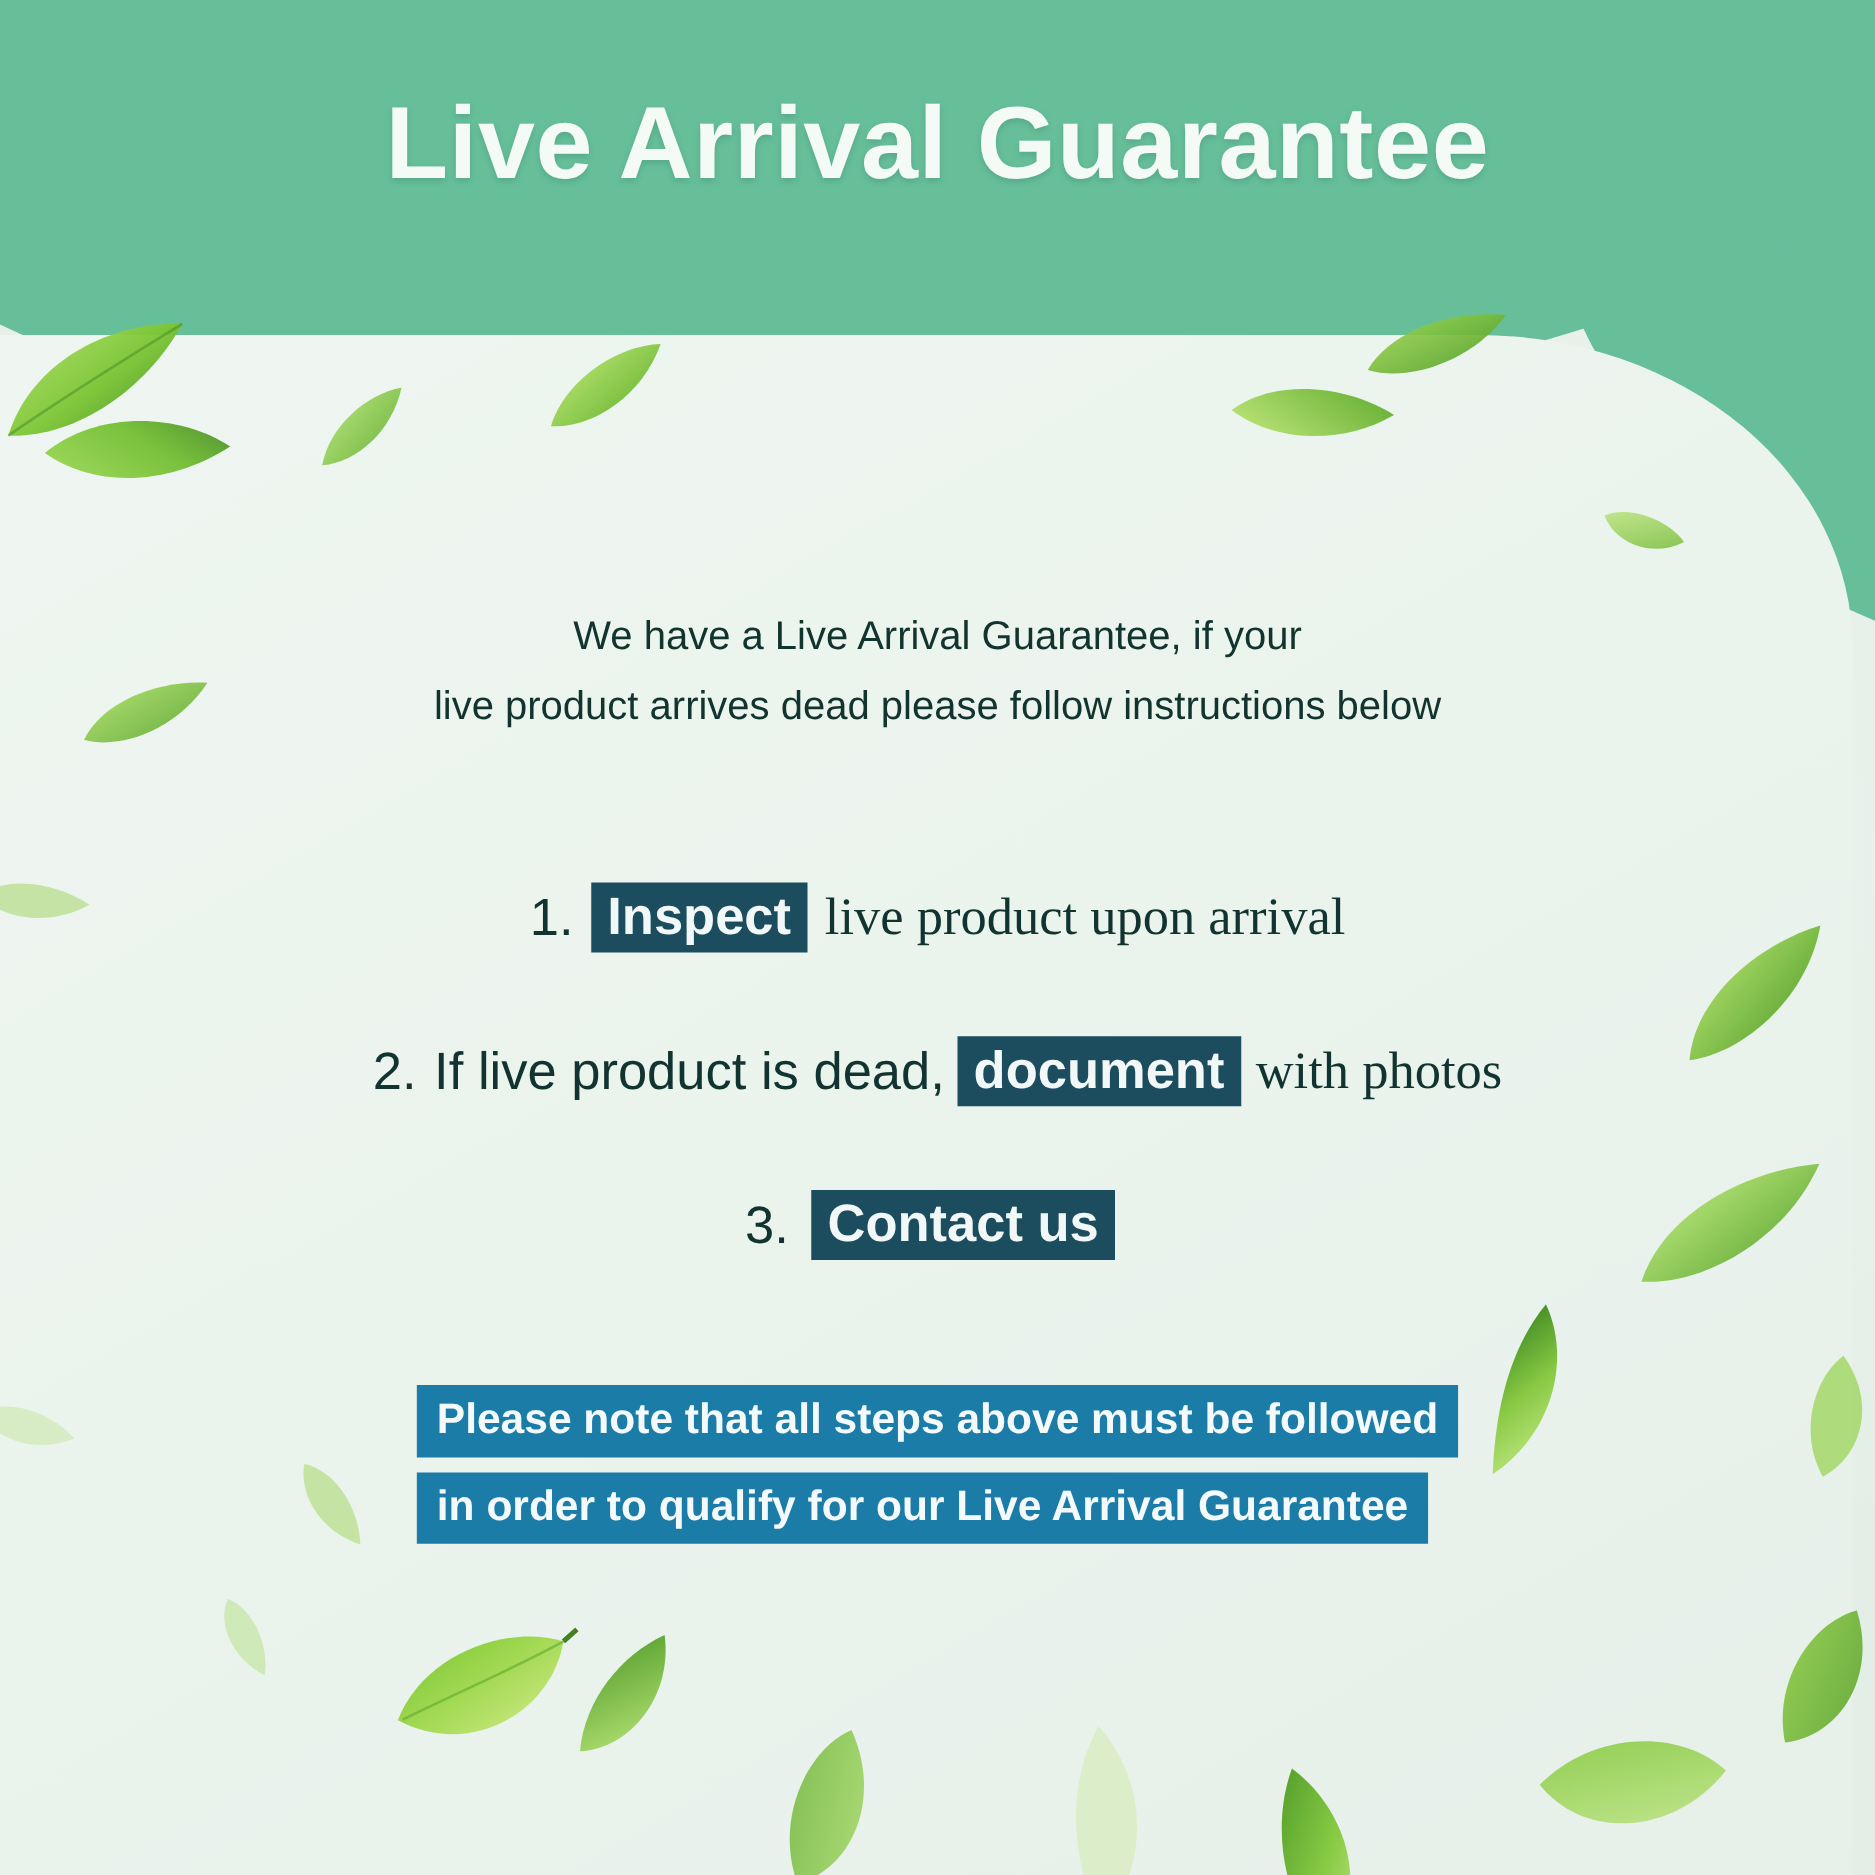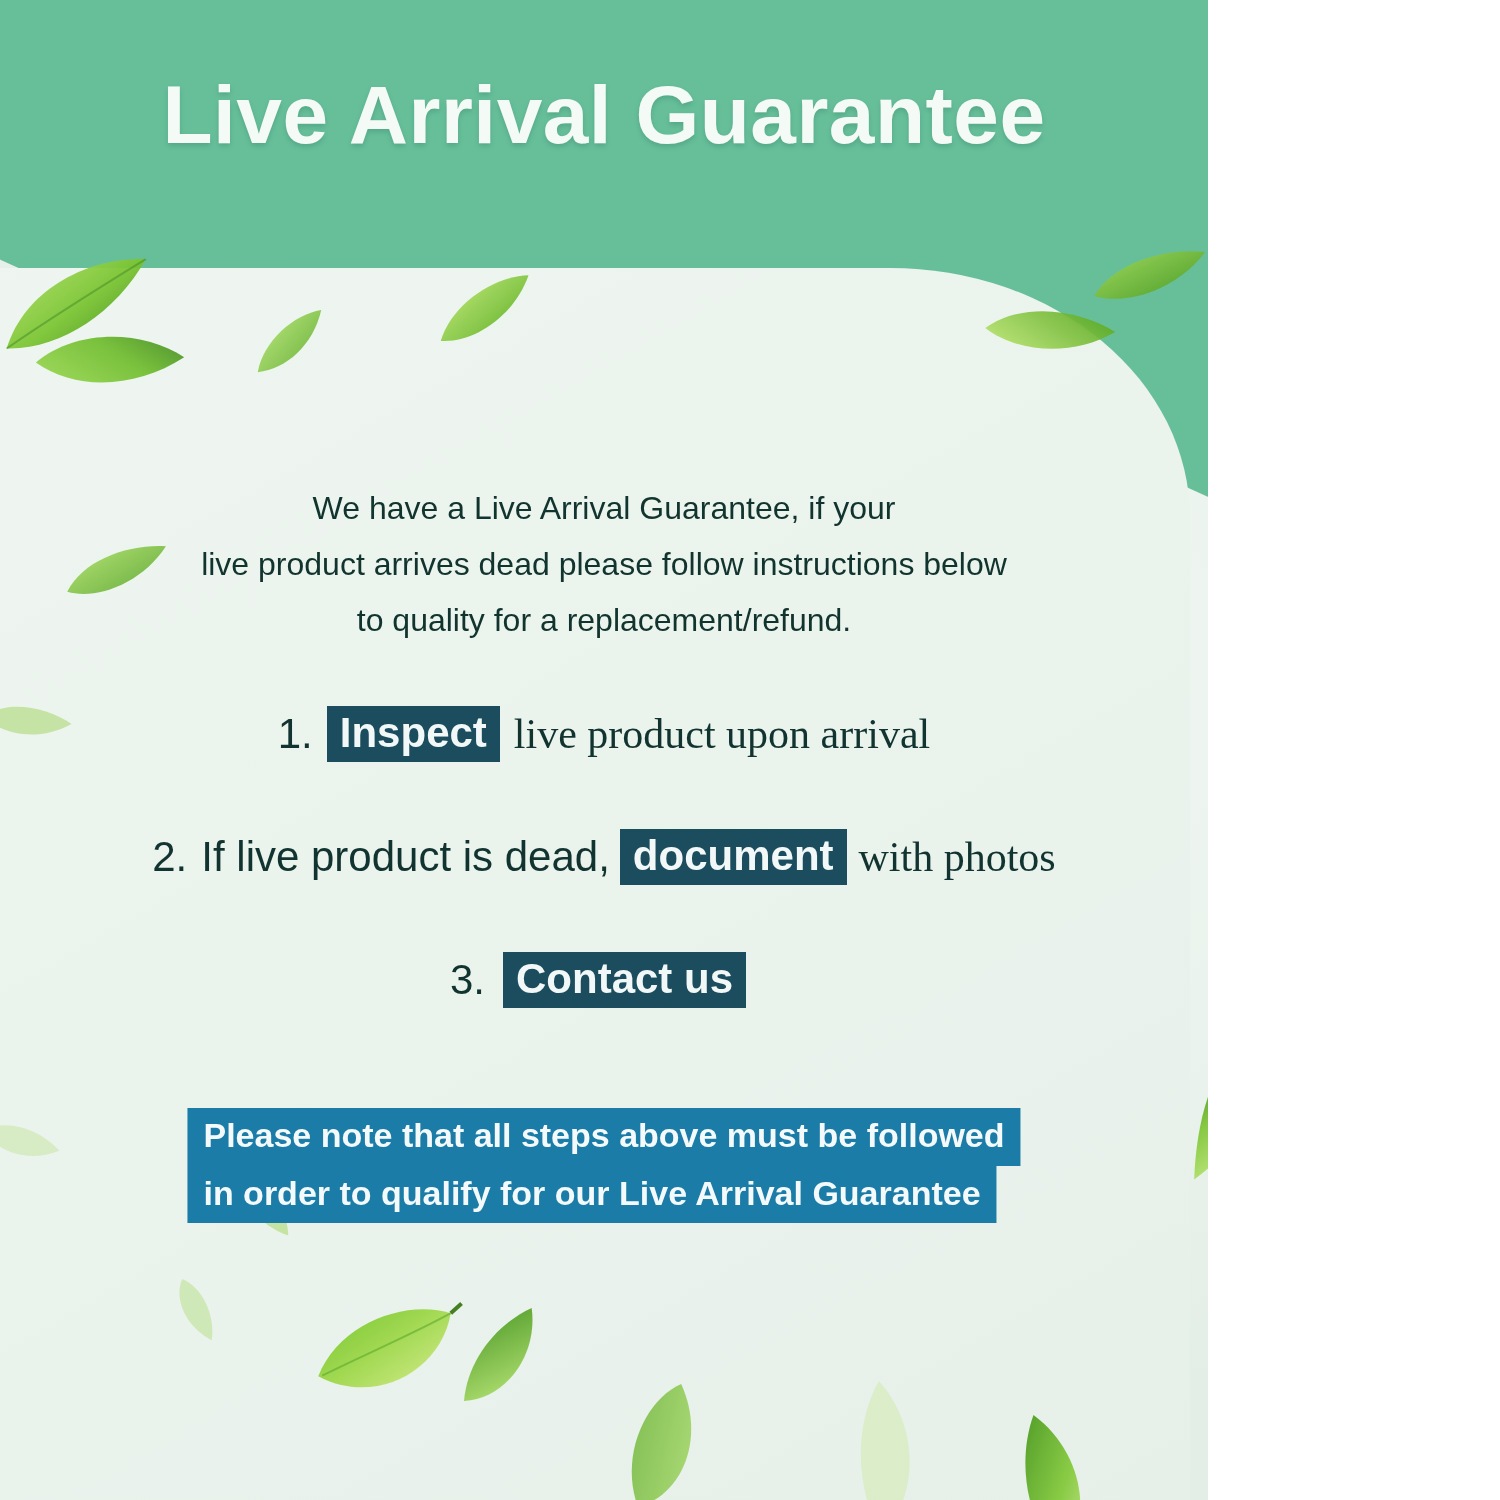--- a/index.html
+++ b/index.html
@@ -9,7 +9,7 @@
   }
   #canvas {
     position: relative;
-    width: 1208px;
+    width: 1500px;
     height: 1500px;
     overflow: hidden;
     background: #ef4444;

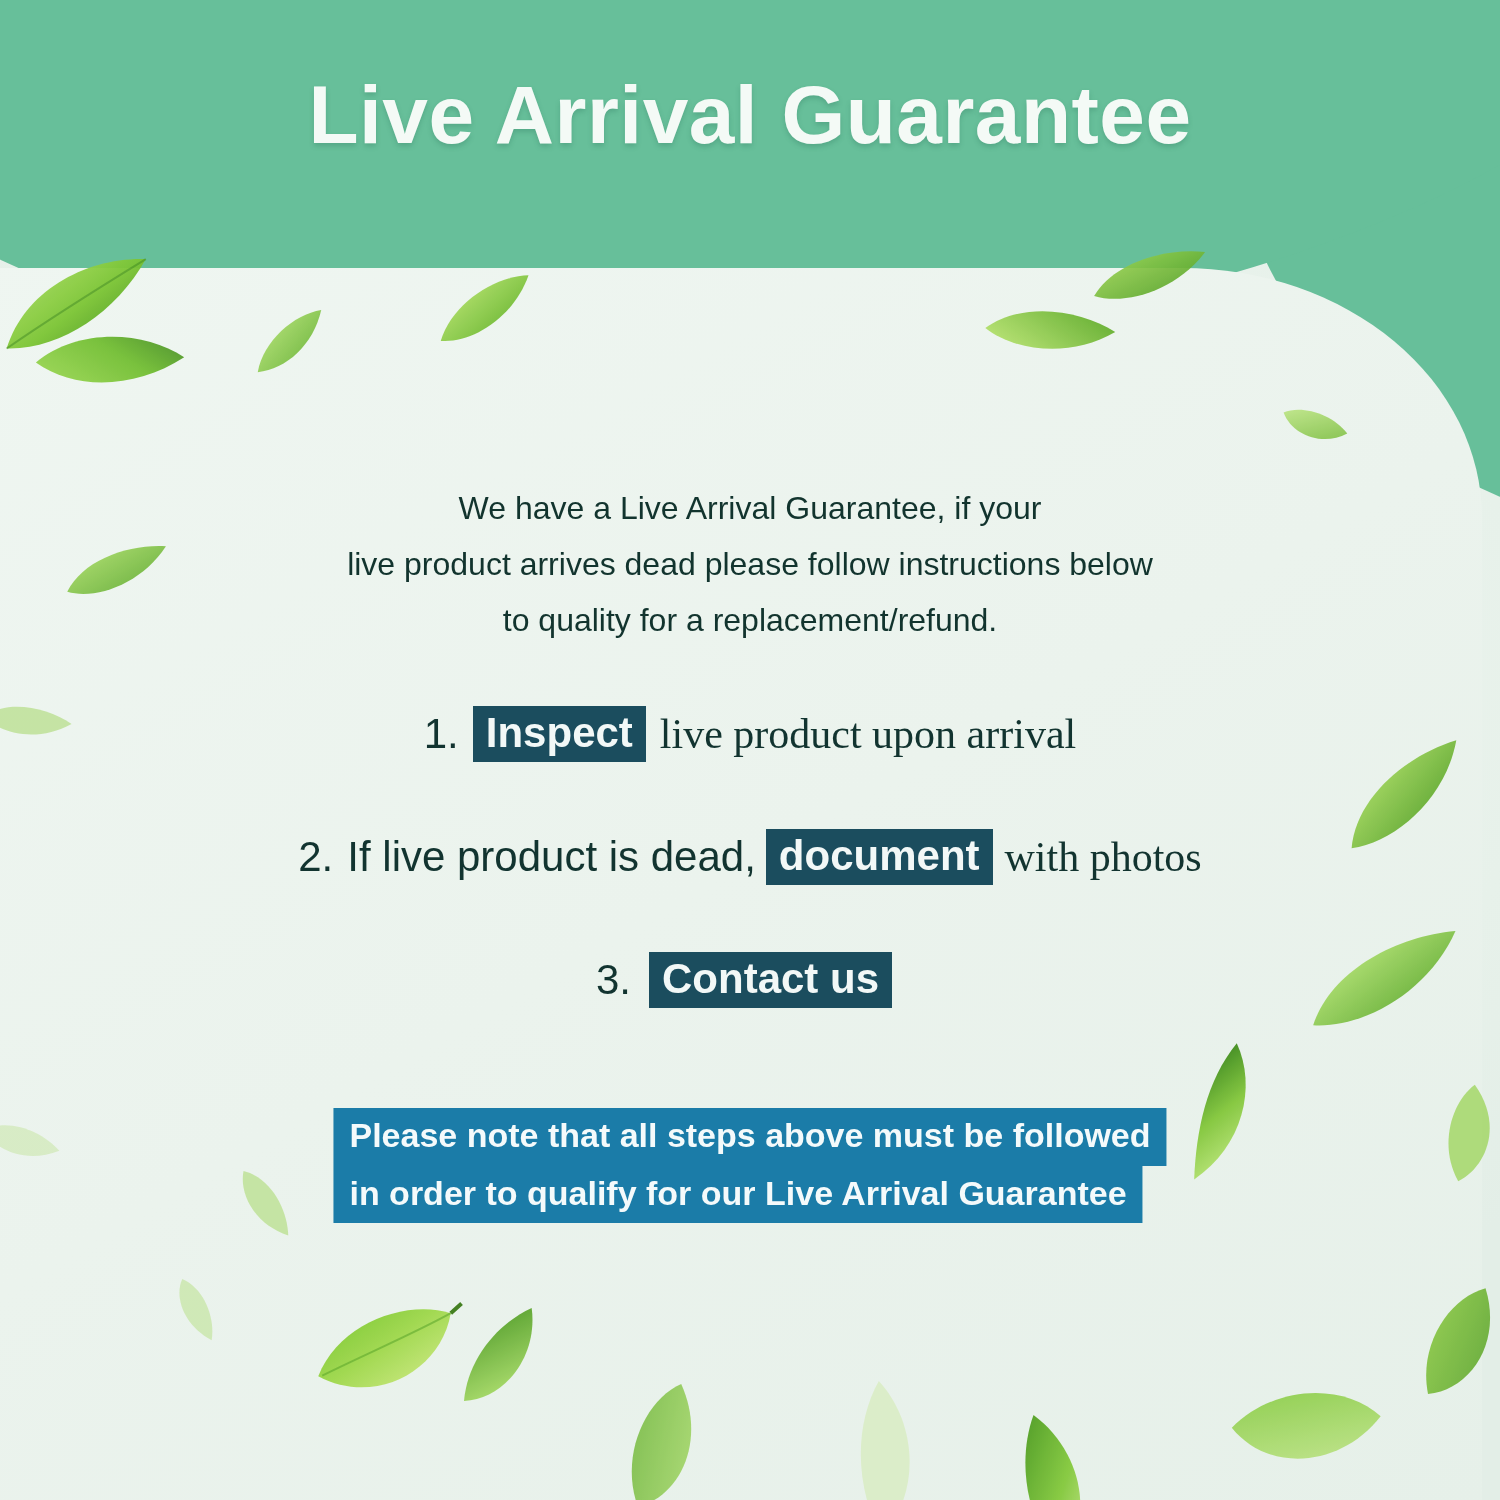--- a/index.html
+++ b/index.html
@@ -401,7 +401,6 @@
   <div class="intro">
     <div>We have a Live Arrival Guarantee, if your</div>
     <div>live product arrives dead please follow instructions below</div>
-    <div>to quality for a replacement/refund.</div>
   </div>
 
   <div class="steps">

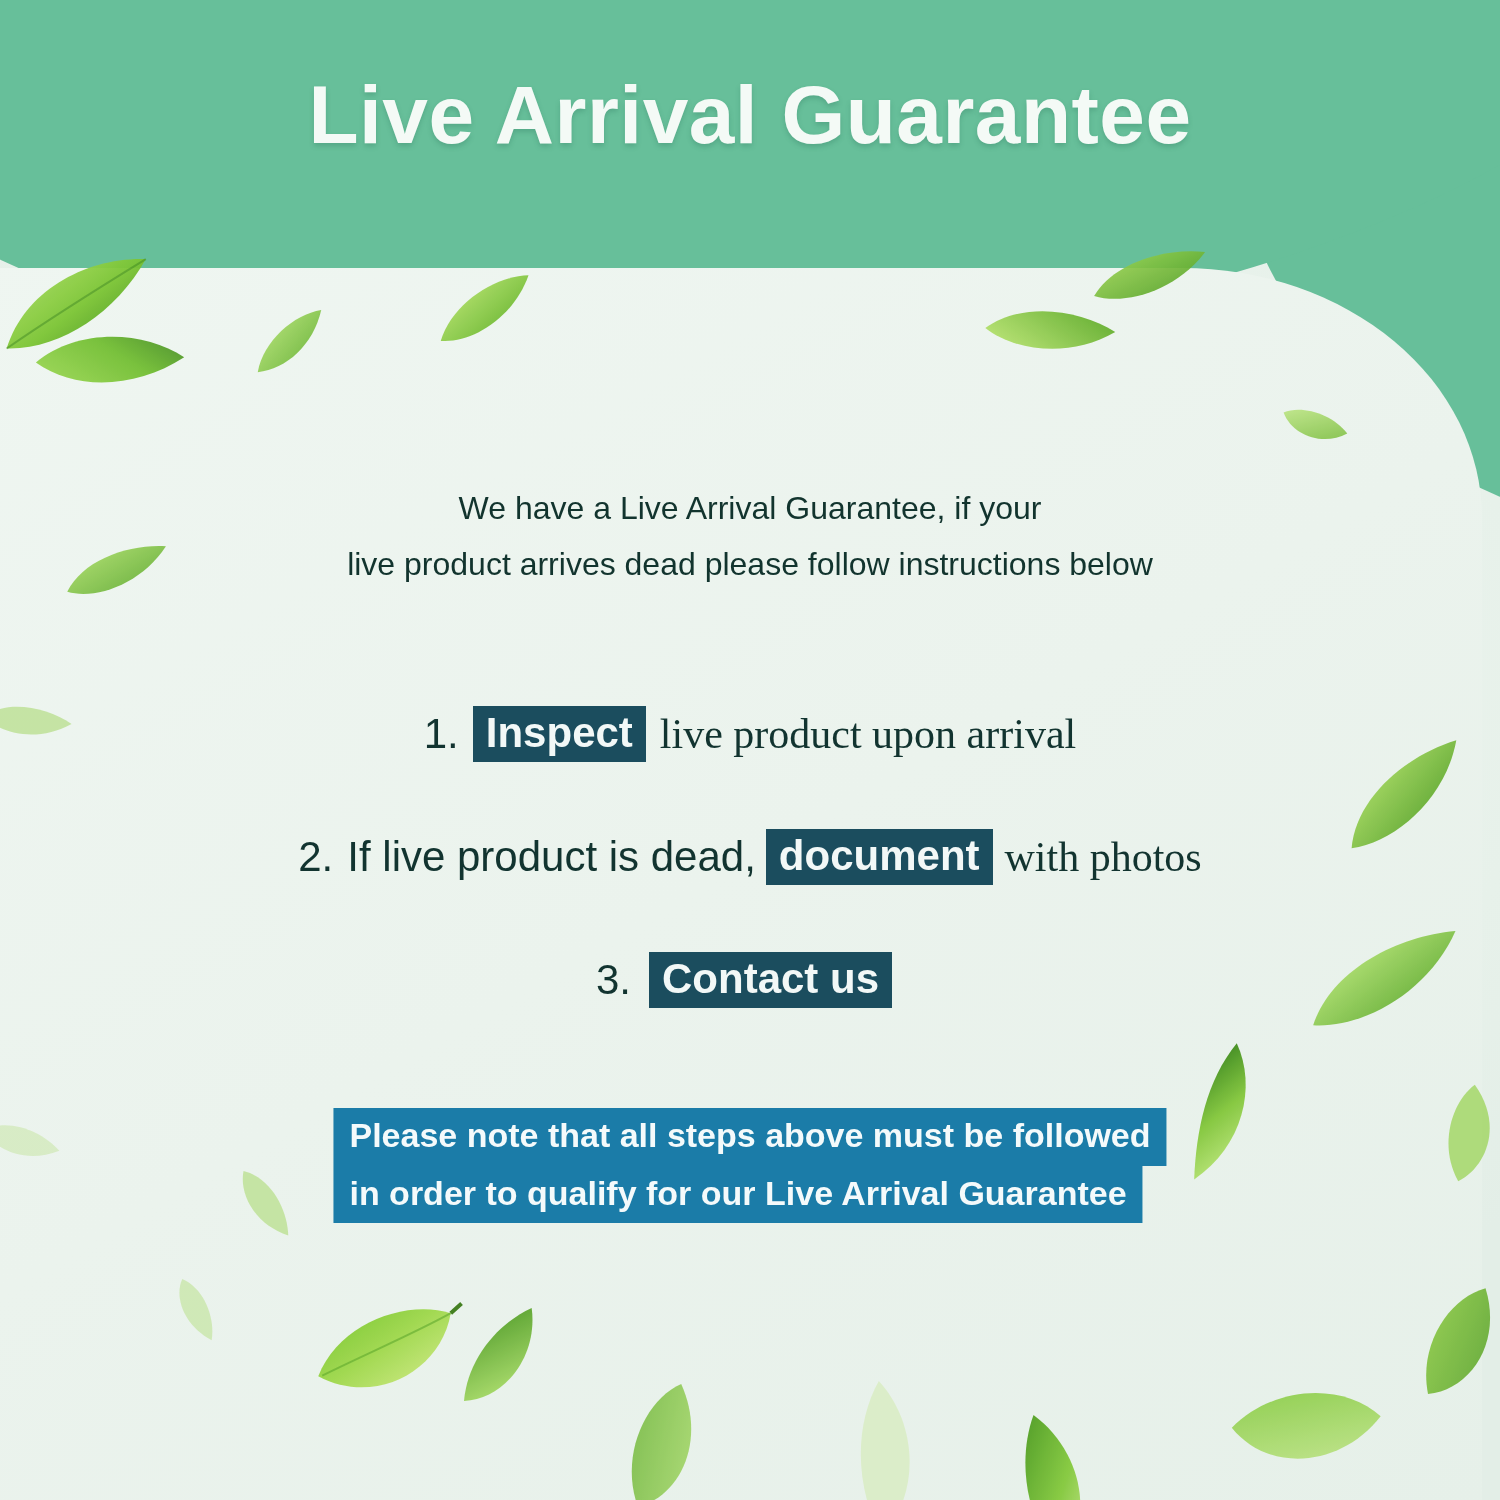--- a/index.html
+++ b/index.html
@@ -153,7 +153,7 @@
     line-height: 1.05;
     white-space: nowrap;
   }
-  .note .line:first-child { }
+  .note .line:first-child { margin-bottom: 12px; }
 
   
   .leaf { position: absolute; z-index: 4; pointer-events: none; }

